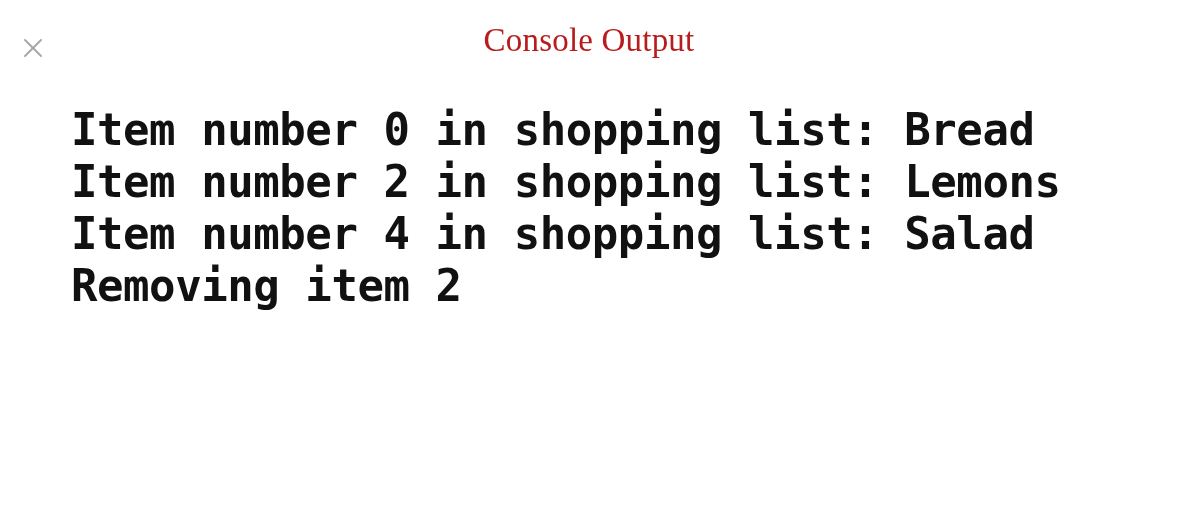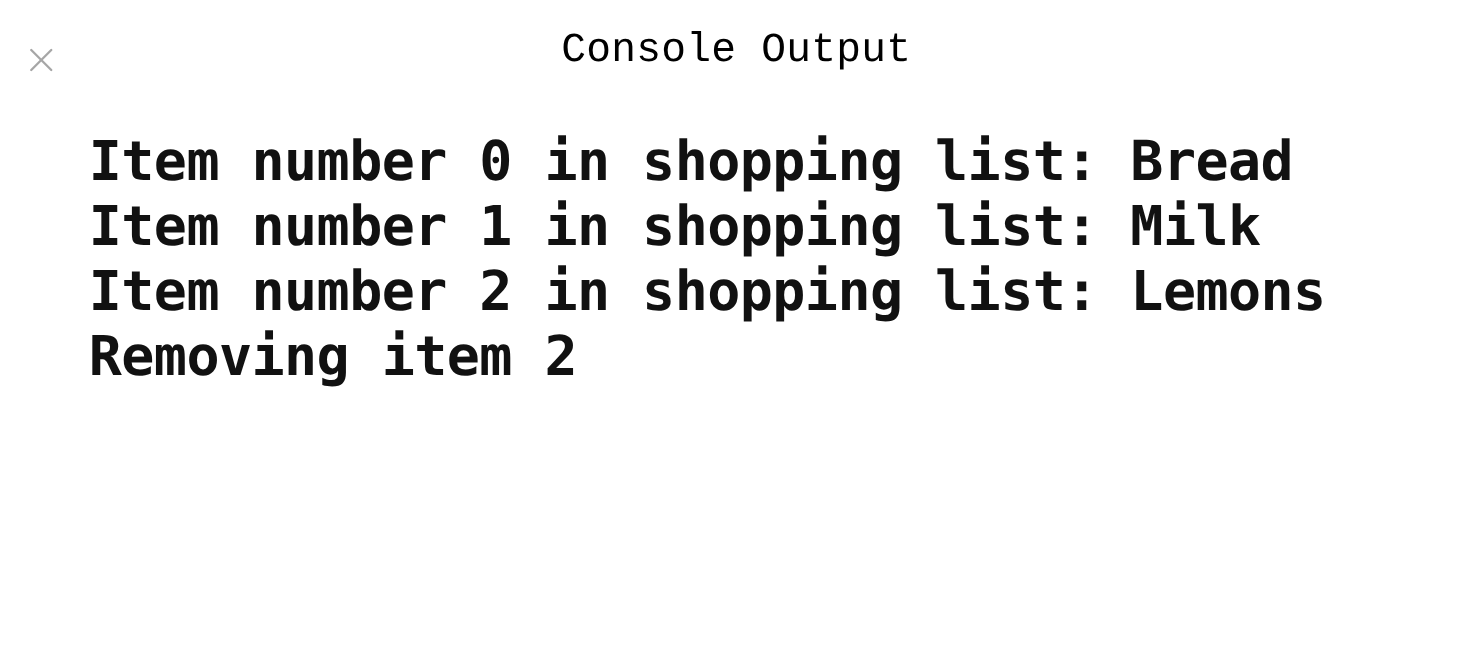--- a/index.html
+++ b/index.html
@@ -52,11 +52,11 @@
     right: 0;
     top: 22px;
     text-align: center;
-    font-family: Liberation Mono, monospace;
+    font-family: Liberation Serif, serif;
     font-size: 33px;
     font-weight: 400;
     letter-spacing: 0.2px;
-    color: #000000;
+    color: #b91c1c;
     white-space: nowrap;
   }
 

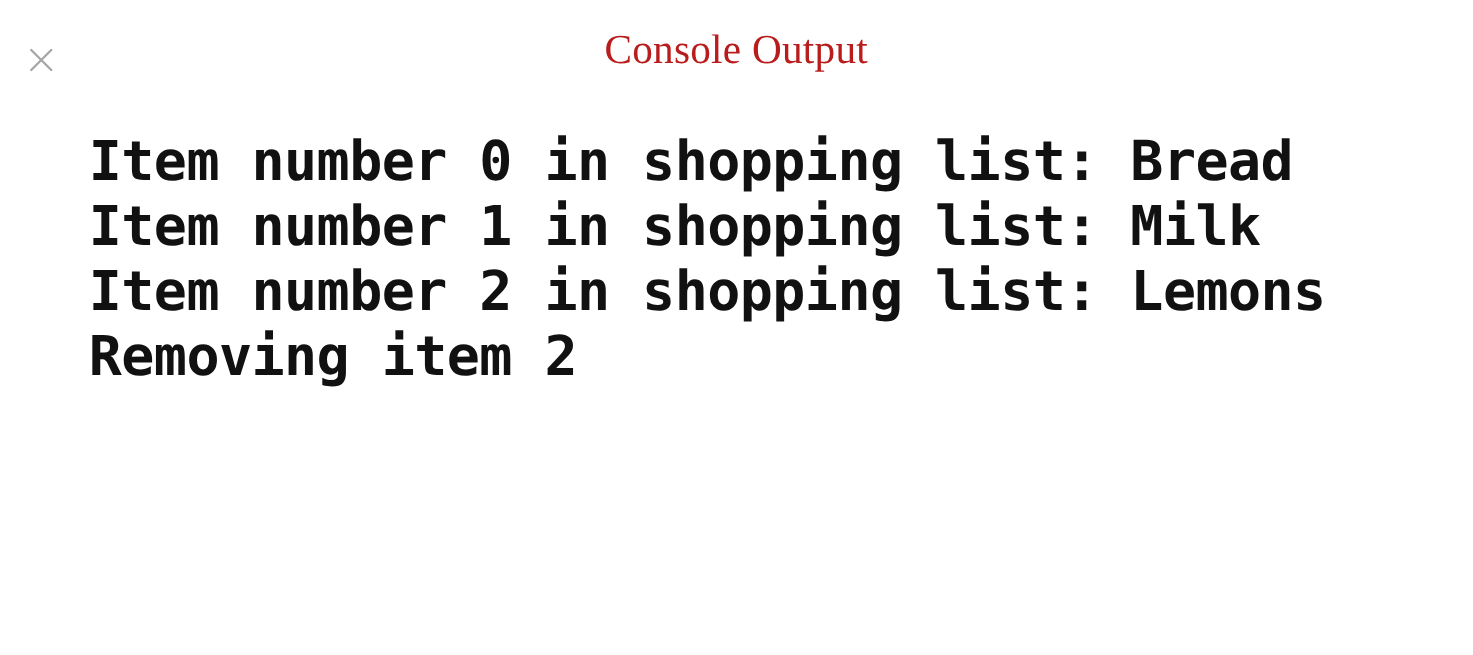--- a/index.html
+++ b/index.html
@@ -105,7 +105,6 @@
 
   <div id="console-body">
     <div class="console-line">Item number 0 in shopping list: Bread</div>
-    <div class="console-line">Item number 1 in shopping list: Milk</div>
     <div class="console-line">Item number 2 in shopping list: Lemons</div>
     <div class="console-line">Removing item 2</div>
   </div>

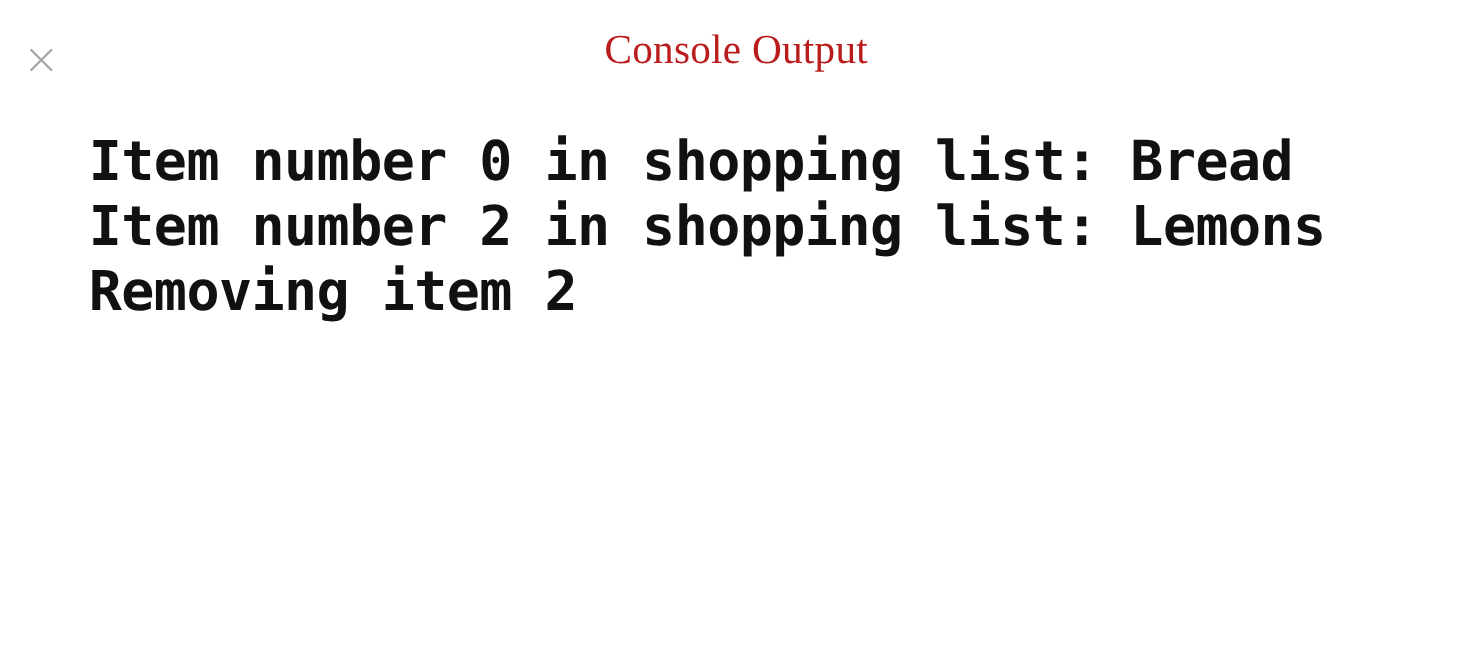--- a/index.html
+++ b/index.html
@@ -106,6 +106,7 @@
   <div id="console-body">
     <div class="console-line">Item number 0 in shopping list: Bread</div>
     <div class="console-line">Item number 2 in shopping list: Lemons</div>
+    <div class="console-line">Item number 4 in shopping list: Salad</div>
     <div class="console-line">Removing item 2</div>
   </div>
 

